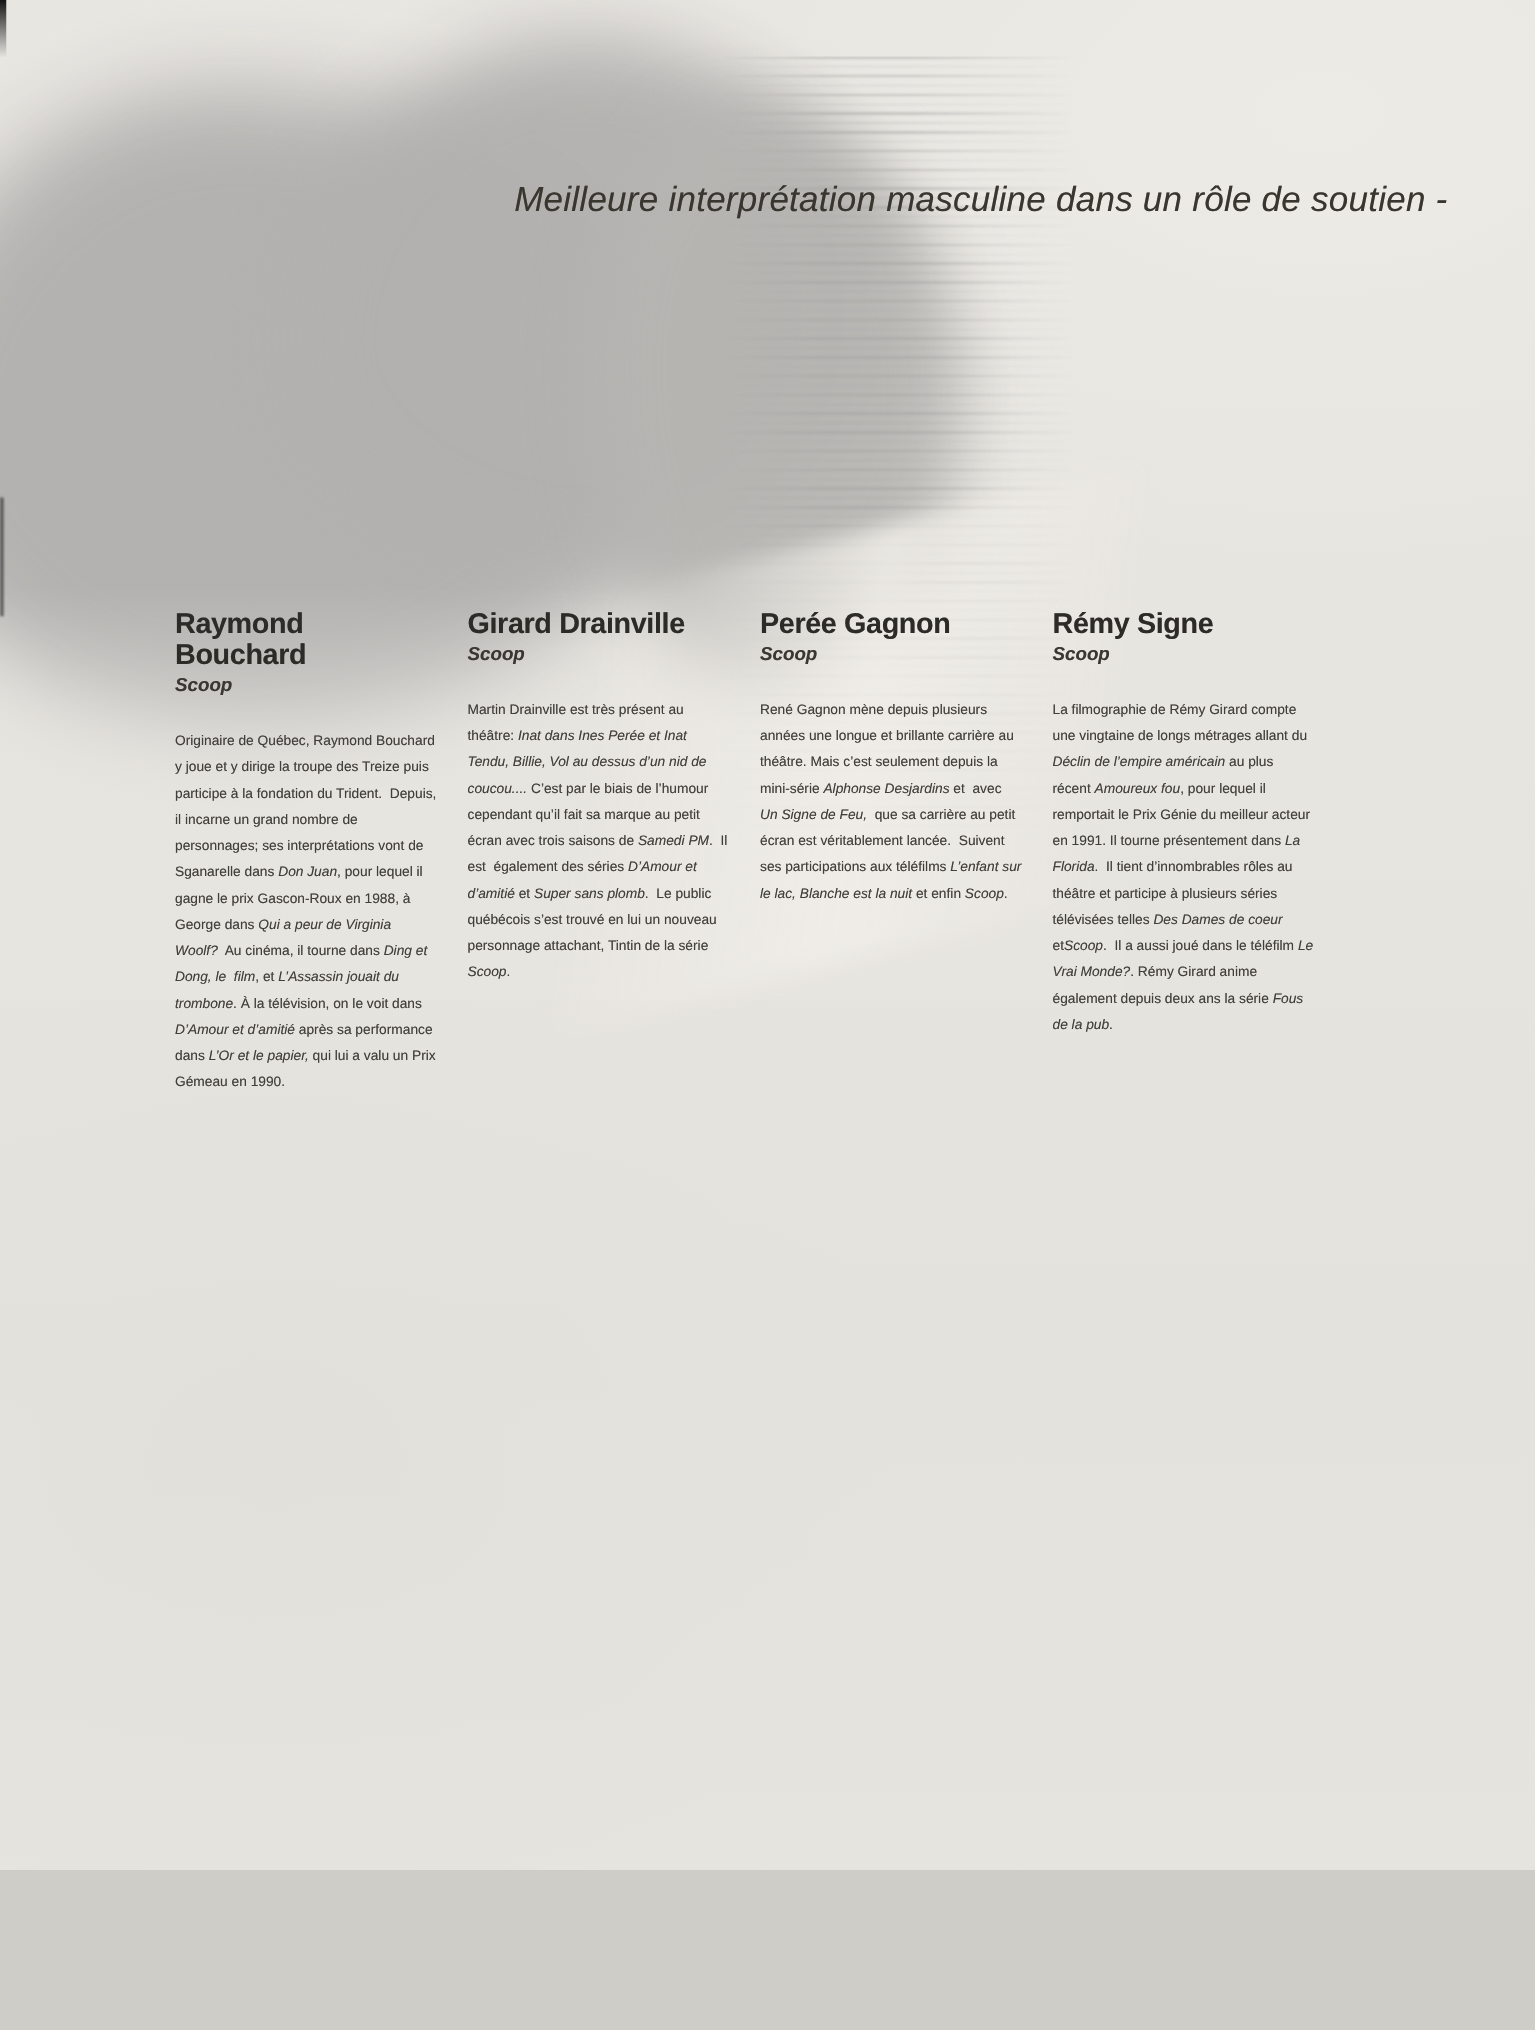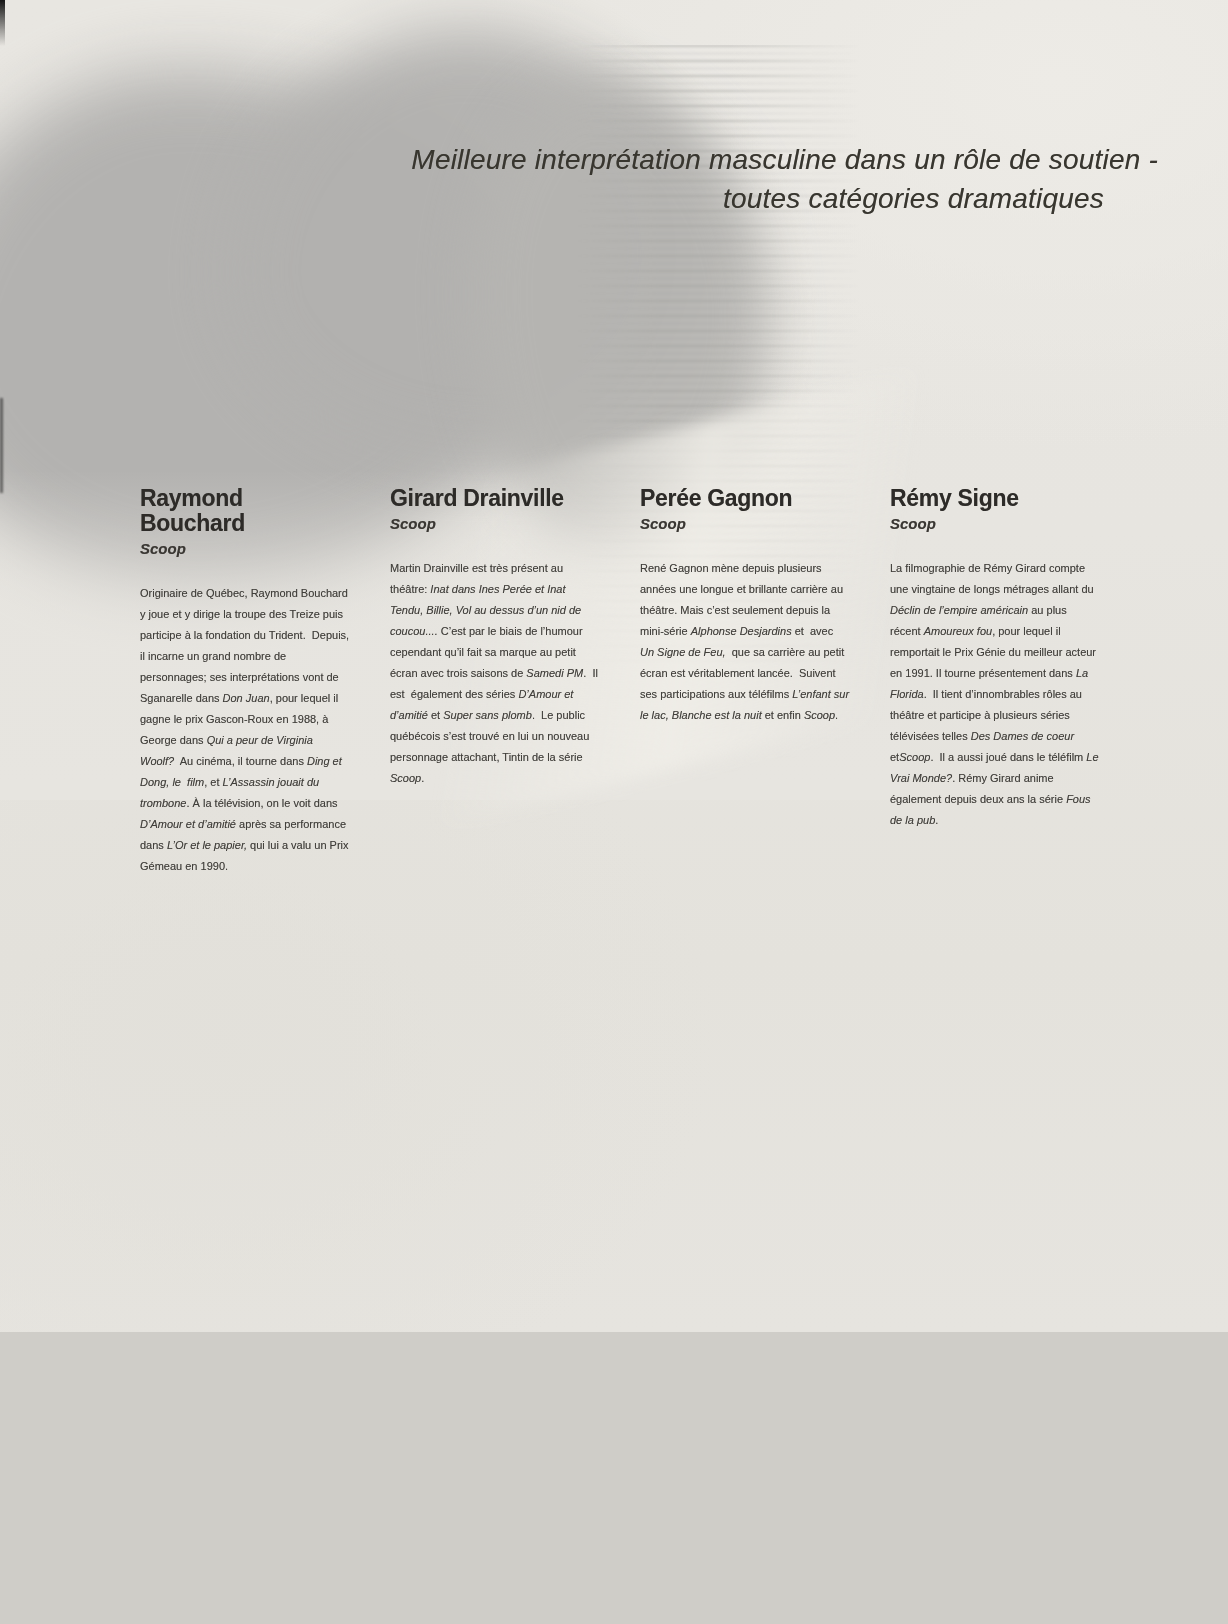--- a/index.html
+++ b/index.html
@@ -4,7 +4,7 @@
 <style>
   html,body { margin:0; padding:0; background:#cfcdc8; }
   .page {
-    position:relative; width:1228px; height:1332px; margin:0 auto; overflow:hidden;
+    position:relative; width:1228px; height:1496px; margin:0 auto; overflow:hidden;
     font-family:"Liberation Sans", sans-serif;
     background:
       radial-gradient(1000px 620px at 86% 6%, #edebe6 0%, rgba(237,235,230,0) 60%),

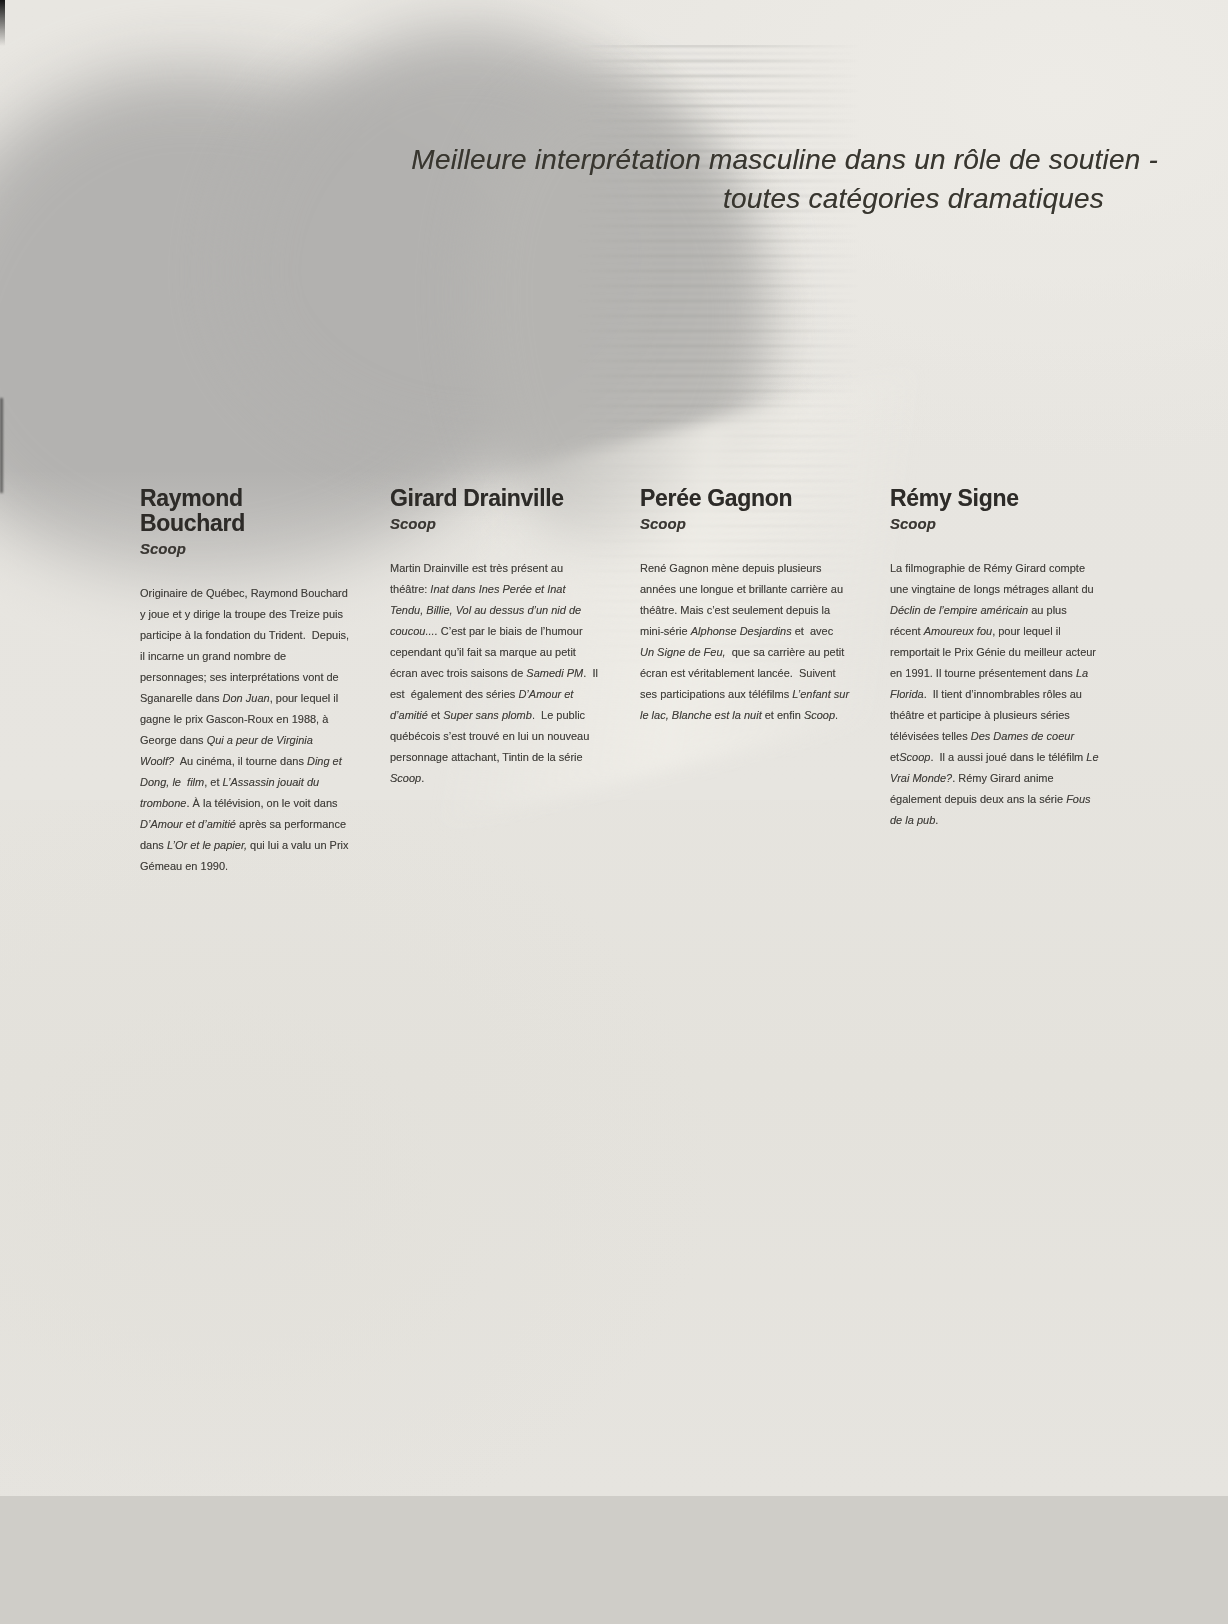--- a/index.html
+++ b/index.html
@@ -78,7 +78,6 @@
   </div>
 
   <div class="title-line l1">Meilleure interprétation masculine dans un rôle de soutien -</div>
-  <div class="title-line l2">toutes catégories dramatiques</div>
 
   <main class="columns">
     <article class="profile">

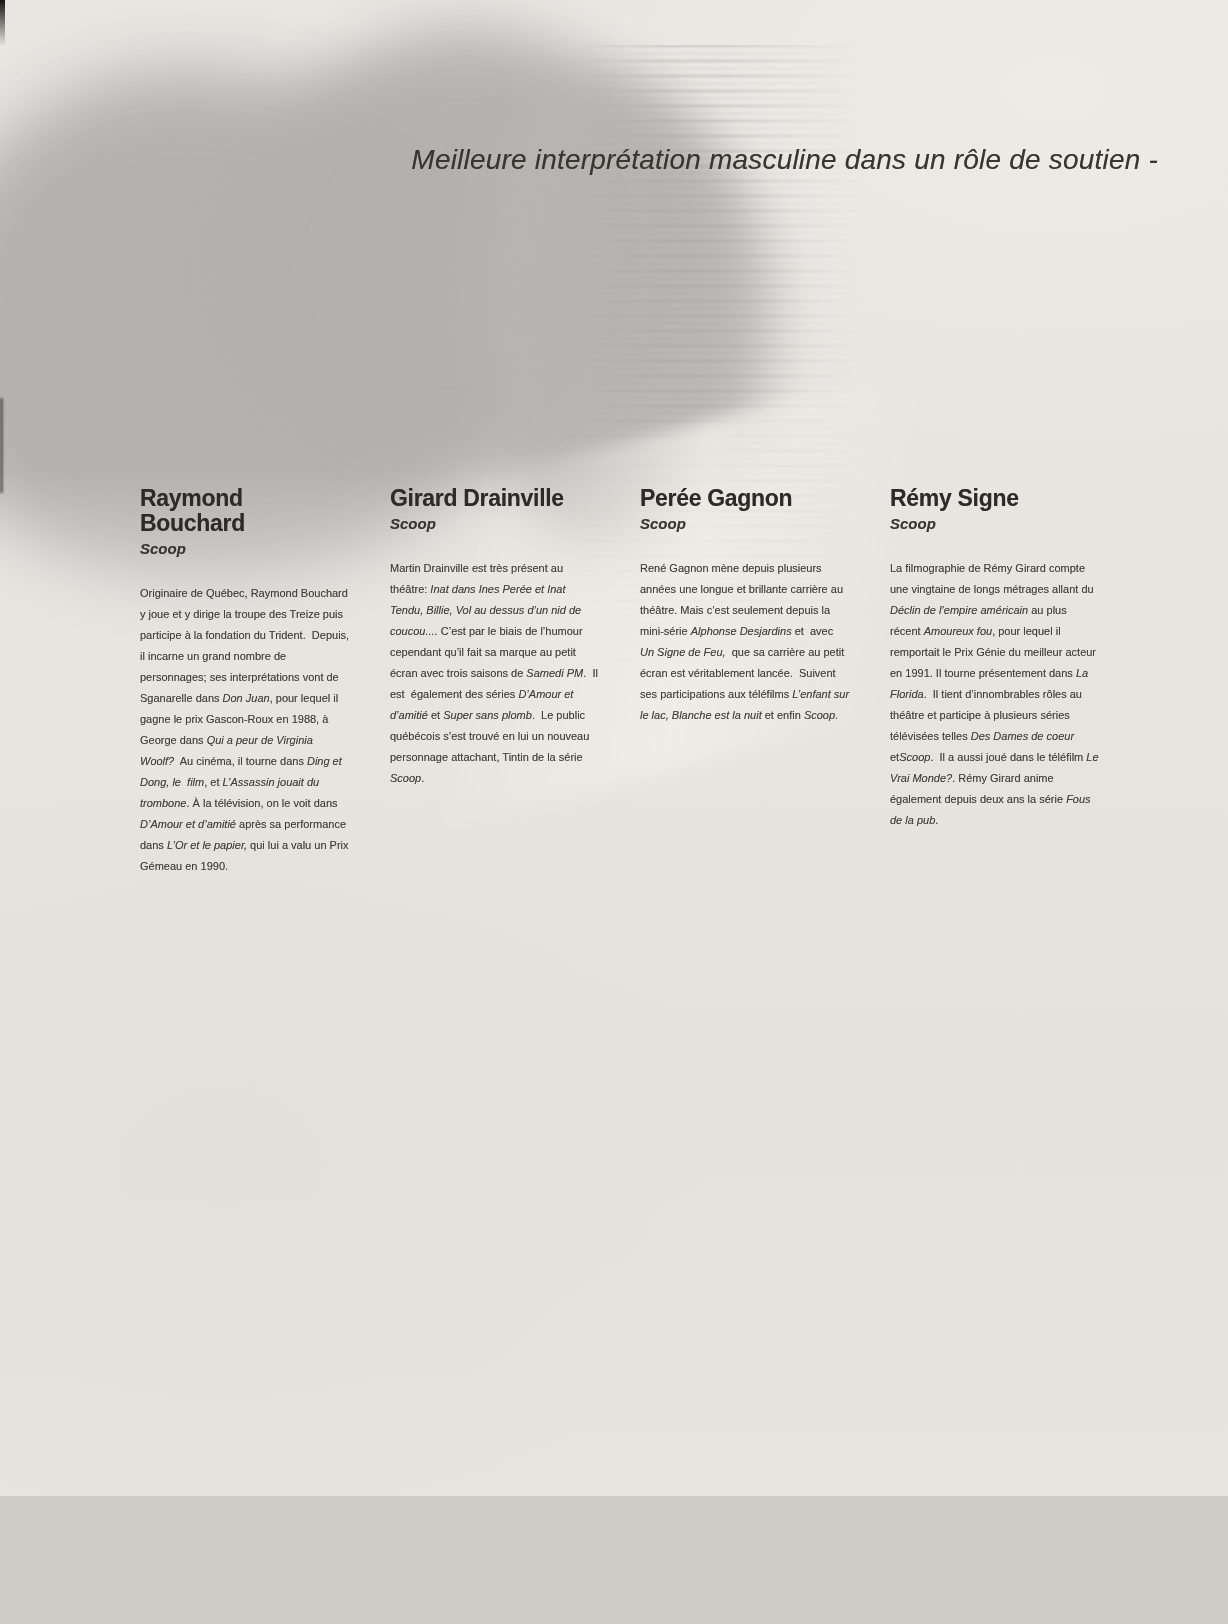--- a/index.html
+++ b/index.html
@@ -48,7 +48,7 @@
   .title-line.l1 { top:143px; right:70px; }
   .title-line.l2 { top:182px; right:124px; }
   .columns { position:absolute; left:140px; top:486px; width:954px;
-    display:grid; grid-template-columns:repeat(4, 210px); column-gap:40px; }
+    display:grid; grid-template-columns:repeat(4, 210px); column-gap:24px; }
   .profile { min-width:0; }
   .profile .name { margin:0; font-size:23px; line-height:25px; font-weight:700;
     color:#2d2b28; letter-spacing:-.3px; }

